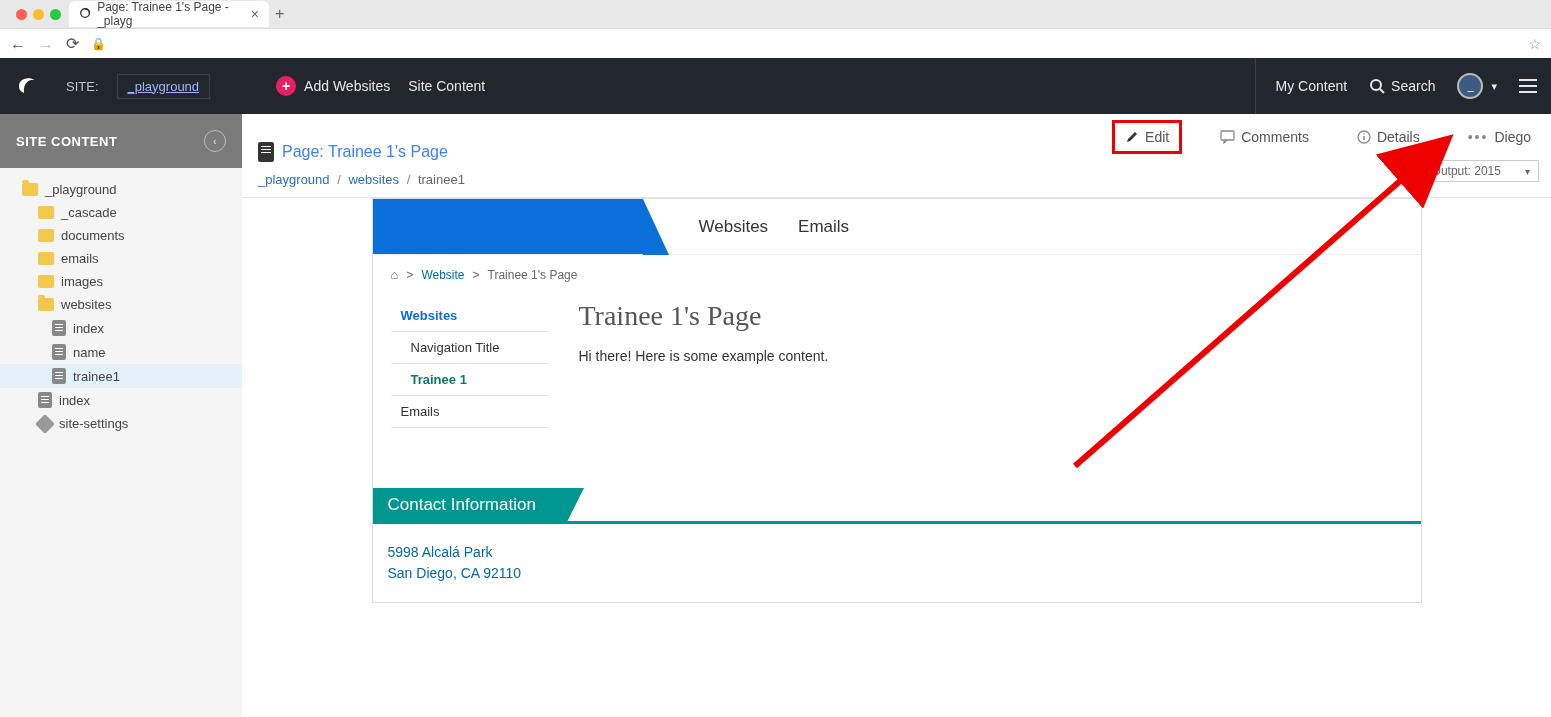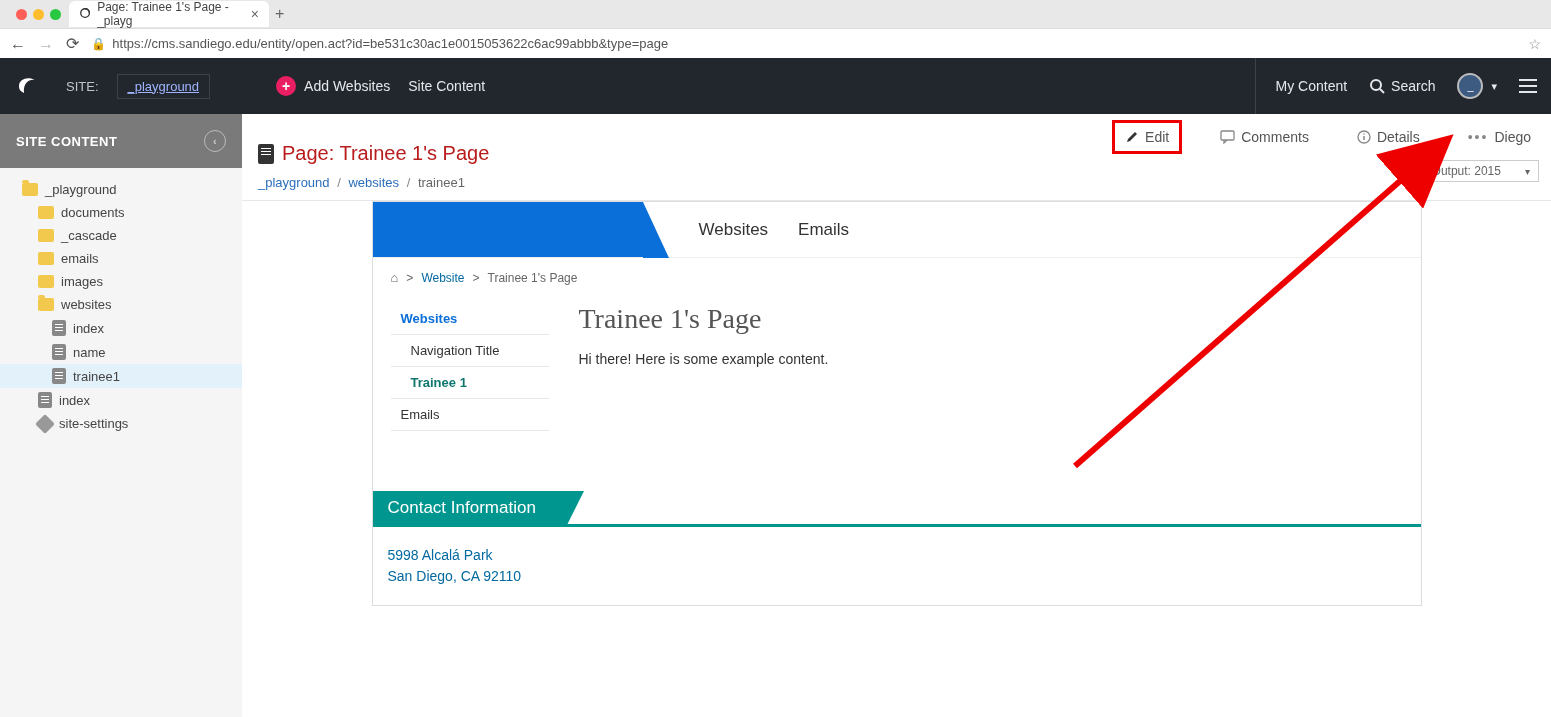--- a/index.html
+++ b/index.html
@@ -128,7 +128,6 @@
     <span class="nav-btn">⟳</span>
     <div class="url-field">
       <span class="lock">🔒</span>
-      <span>https://cms.sandiego.edu/entity/open.act?id=be531c30ac1e0015053622c6ac99abbb&amp;type=page</span>
     </div>
     <span class="star">☆</span>
   </div>

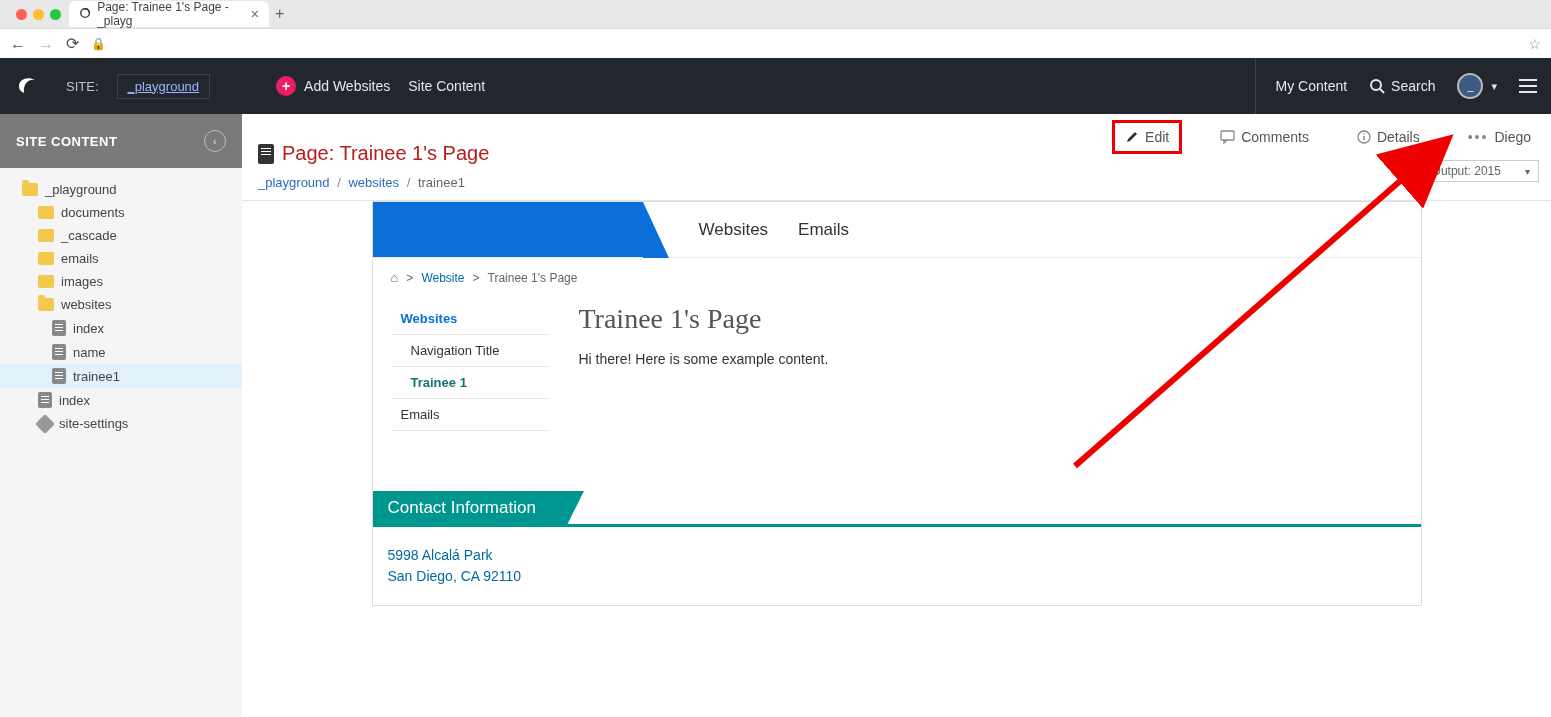--- a/index.html
+++ b/index.html
@@ -64,7 +64,7 @@
 .action-btn { display: flex; align-items: center; gap: 6px; padding: 6px 10px; color: #555; font-size: 14px; cursor:pointer;margin-left:24px;}
 .action-btn.highlight { border: 3px solid #e00; }
 .page-header { padding: 28px 16px 10px 16px; display: flex; align-items: center; gap: 8px; }
-.page-header h1 { font-size: 20px; font-weight: 500; color: #b91c1c; }
+.page-header h1 { font-size: 16px; font-weight: 500; color: #3b82f6; }
 .crumbs { padding: 0 16px 10px 16px; font-size: 13px; color: #2a6ebb; border-bottom: 1px solid #e6e6e6; }
 .crumbs .sep { color: #888; margin: 0 4px; }
 .crumbs .current { color: #666; }

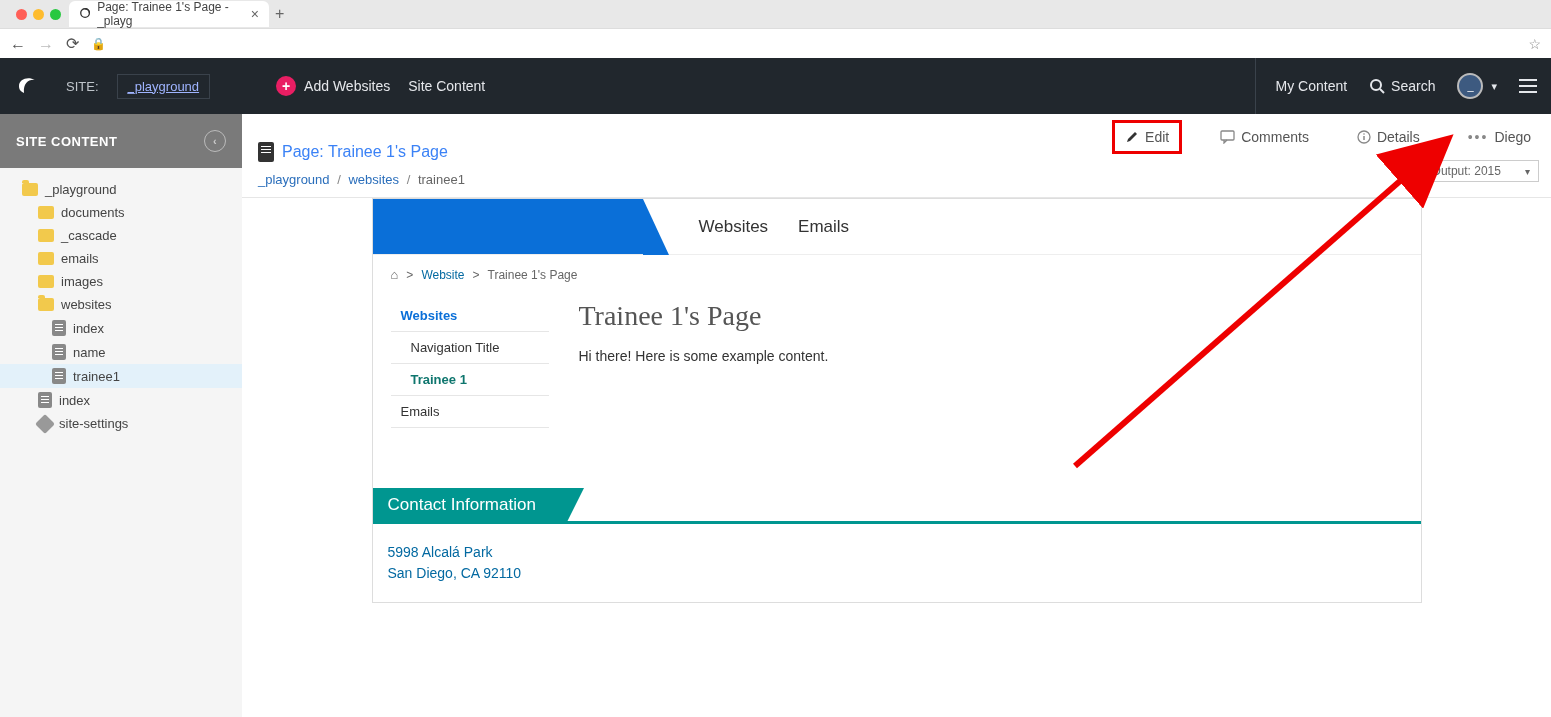--- a/index.html
+++ b/index.html
@@ -185,11 +185,11 @@
         </div>
       <div class="tree-item level1">
           <span class="folder-icon"></span>
+          <span>_cascade</span>
+        </div>
+      <div class="tree-item level1">
+          <span class="folder-icon"></span>
           <span>documents</span>
-        </div>
-      <div class="tree-item level1">
-          <span class="folder-icon"></span>
-          <span>_cascade</span>
         </div>
       <div class="tree-item level1">
           <span class="folder-icon"></span>

